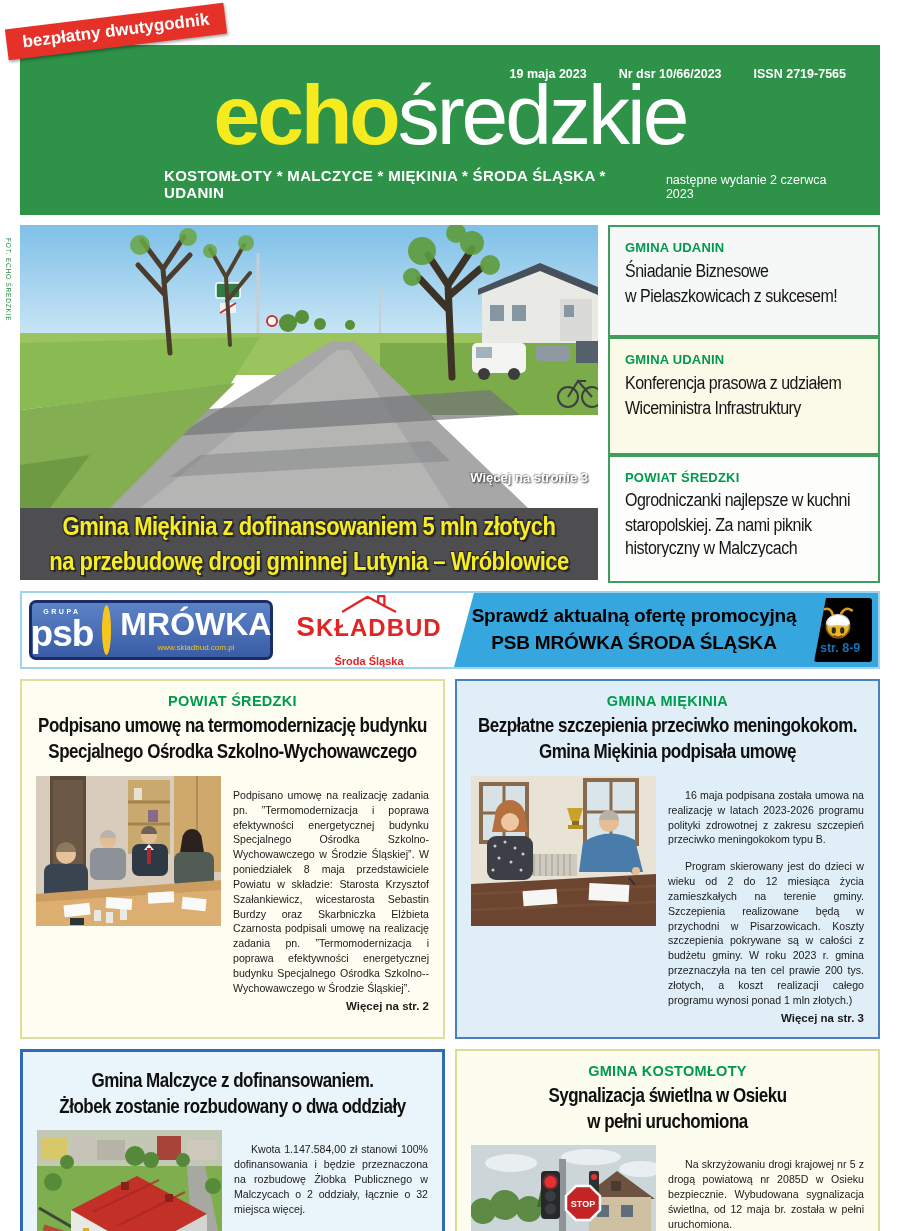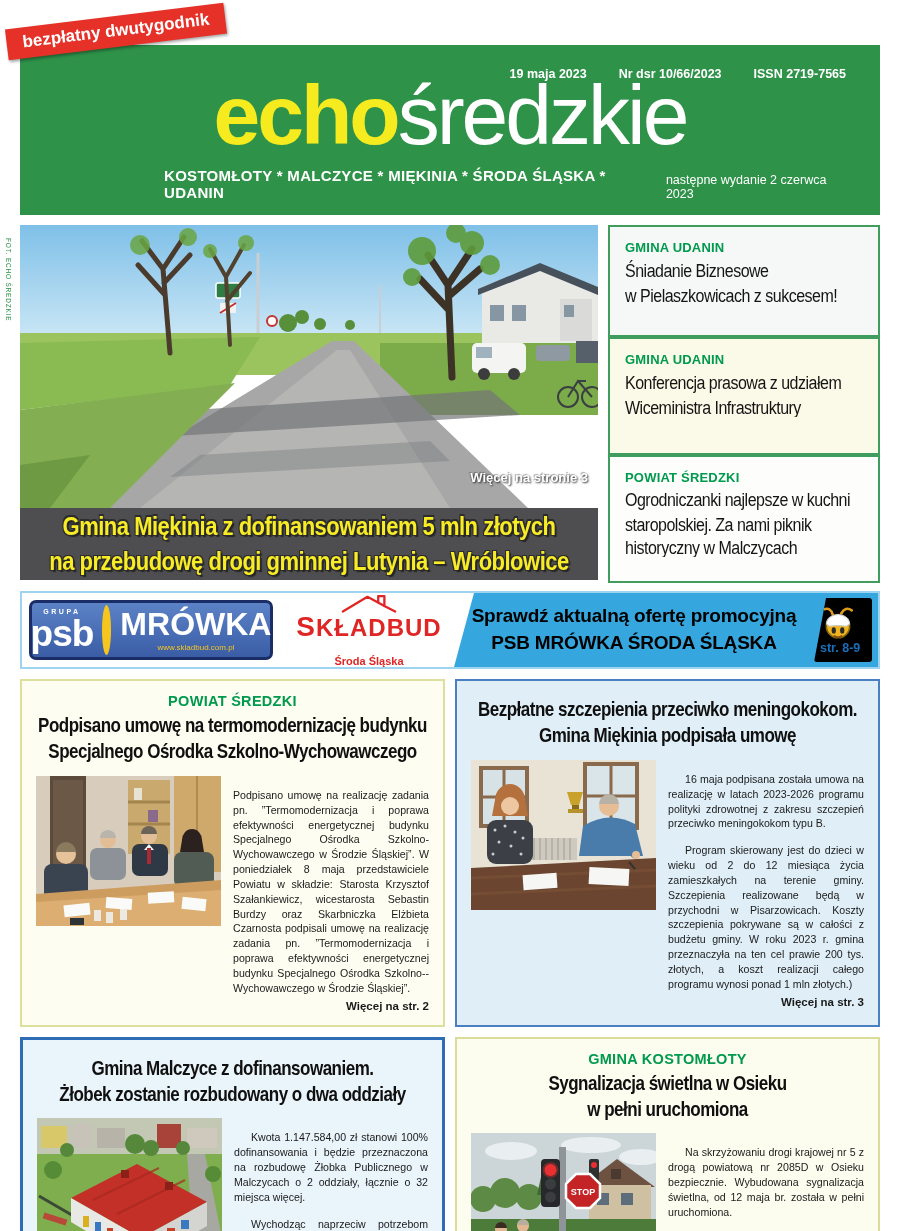--- a/index.html
+++ b/index.html
@@ -295,6 +295,7 @@
     </div>
 
     <div class="card blue">
+      <div class="card-kicker">GMINA MIĘKINIA</div>
       <div class="card-headline">Bezpłatne szczepienia przeciwko meningokokom.
 Gmina Miękinia podpisała umowę</div>
       <div class="card-content">

